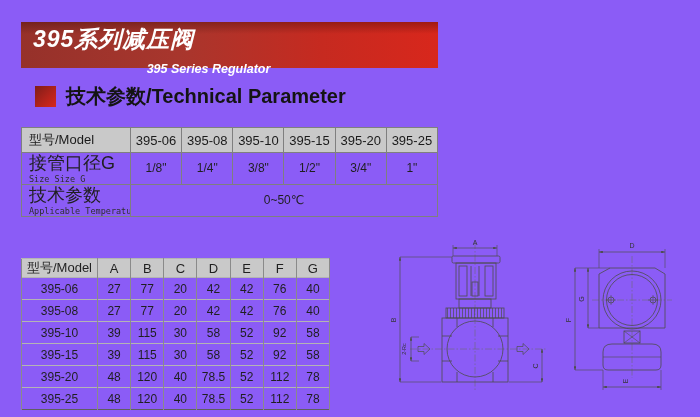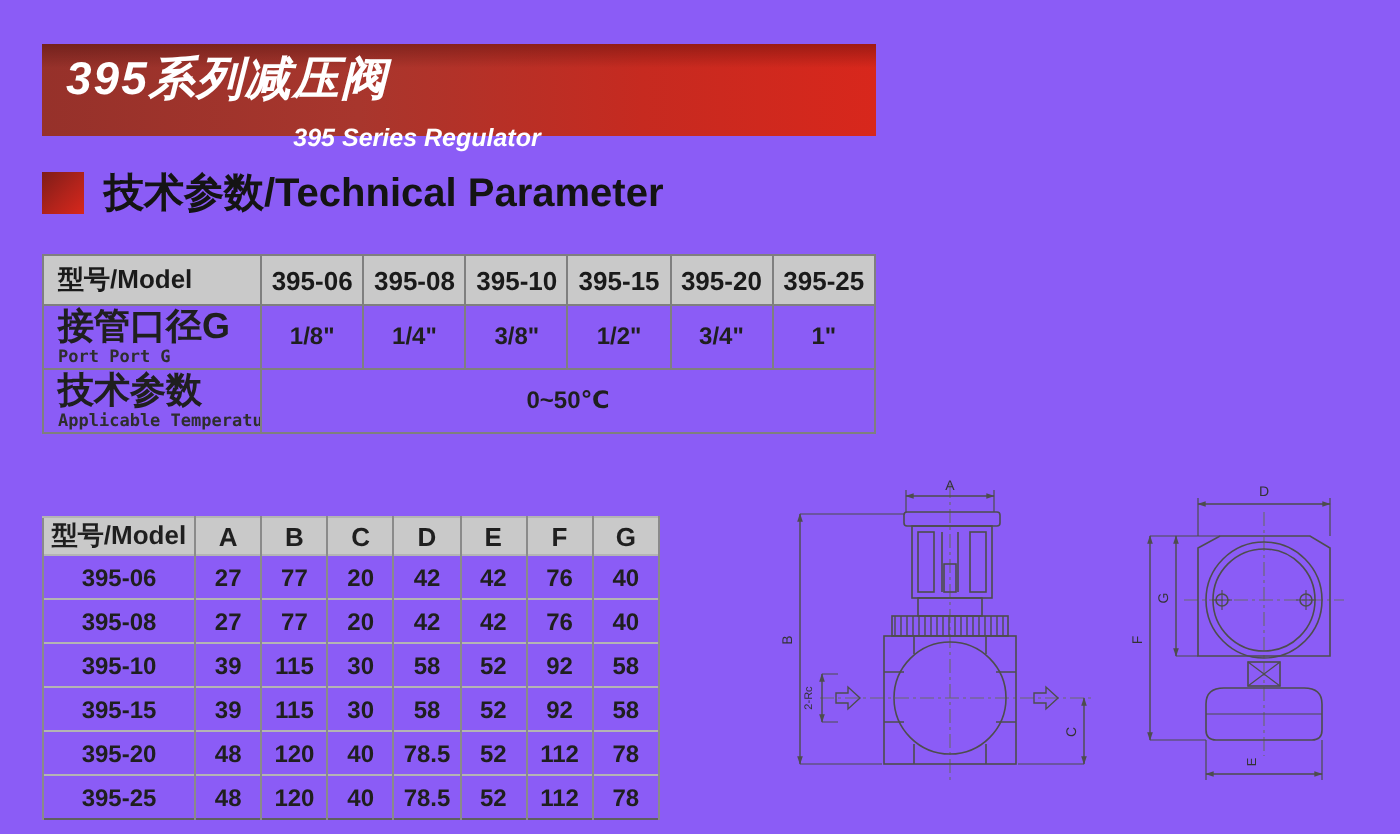--- a/index.html
+++ b/index.html
@@ -17,7 +17,7 @@
               font-style:italic;color:#fff;white-space:nowrap;margin-top:11px;}
 
   
-  .section{position:absolute;left:21px;top:83px;display:flex;align-items:center;}
+  .section{position:absolute;left:35px;top:83px;display:flex;align-items:center;}
   .bullet{width:21px;height:21px;background:linear-gradient(135deg,#7e1d18 0%,#b2231b 55%,#d8271c 100%);}
   .section-title{margin-left:10px;font-size:20px;font-weight:bold;color:#141414;white-space:nowrap;}
 

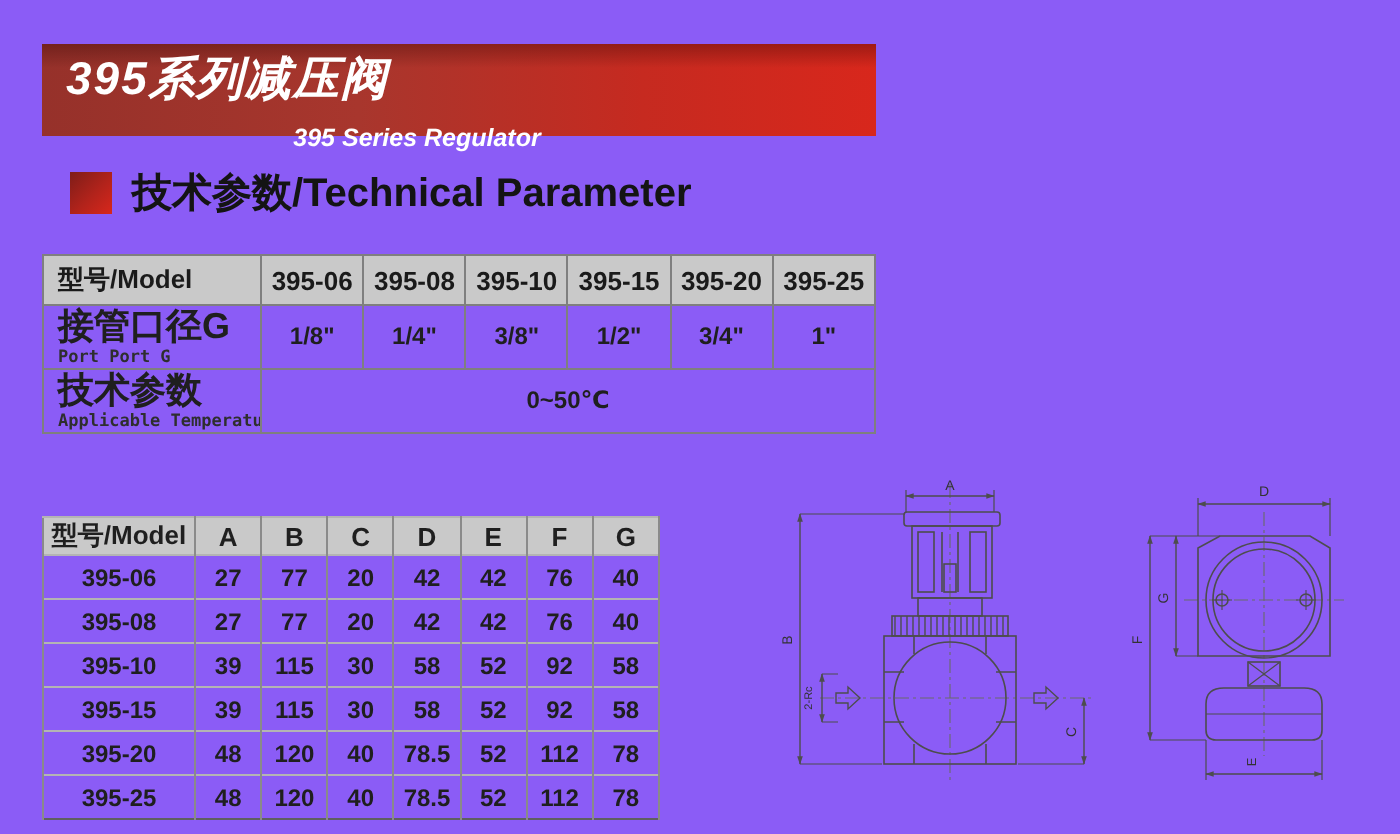--- a/index.html
+++ b/index.html
@@ -22,7 +22,7 @@
   .section-title{margin-left:10px;font-size:20px;font-weight:bold;color:#141414;white-space:nowrap;}
 
   
-  table{border-collapse:collapse;table-layout:fixed;font-weight:bold;}
+  table{border-collapse:collapse;table-layout:fixed;}
   td{padding:0;overflow:hidden;white-space:nowrap;}
 
   .spec{position:absolute;left:21px;top:127px;width:417px;border:1px solid #6f6f6f;}

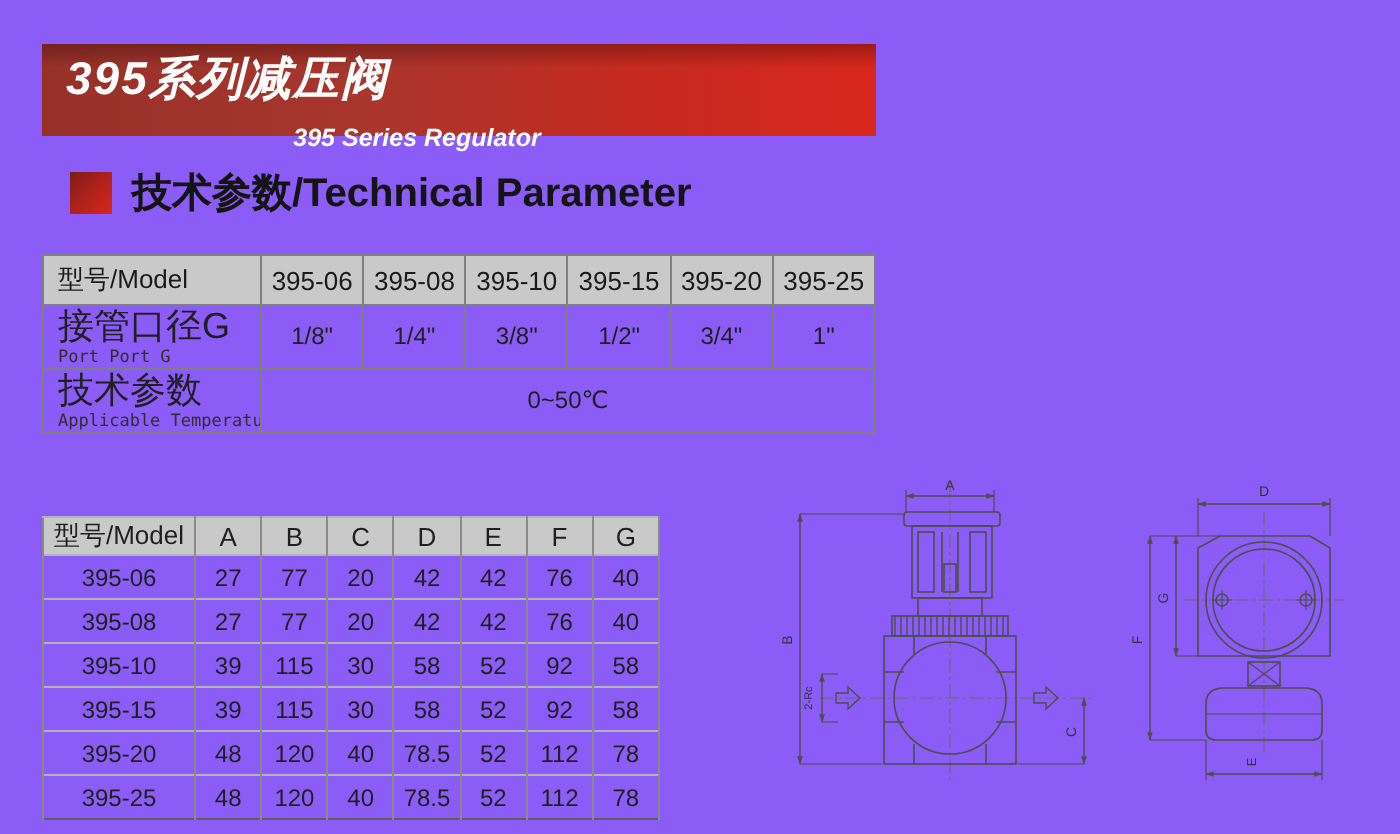--- a/index.html
+++ b/index.html
@@ -79,7 +79,7 @@
     <tr>
       <td class="label">
         <div class="cn">接管口径G</div>
-        <div class="en">Port Port G</div>
+        <div class="en">Size Size G</div>
       </td>
       <td>1/8"</td>
       <td>1/4"</td>

